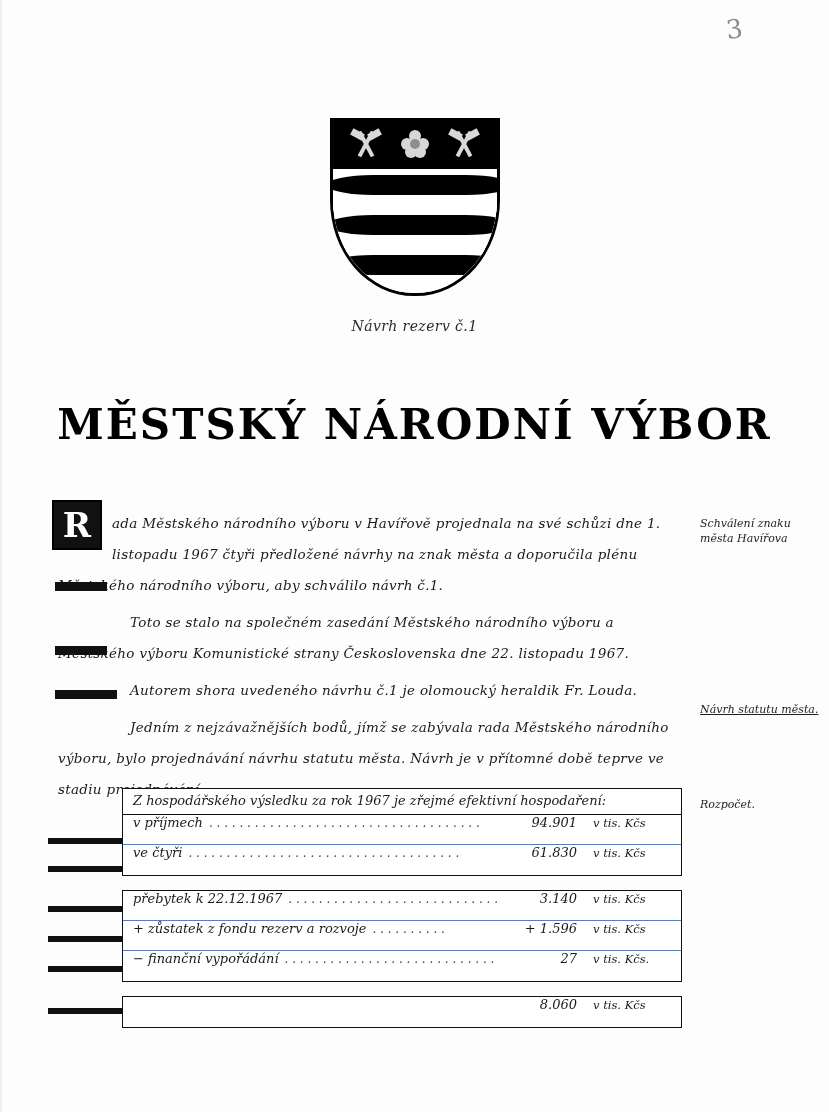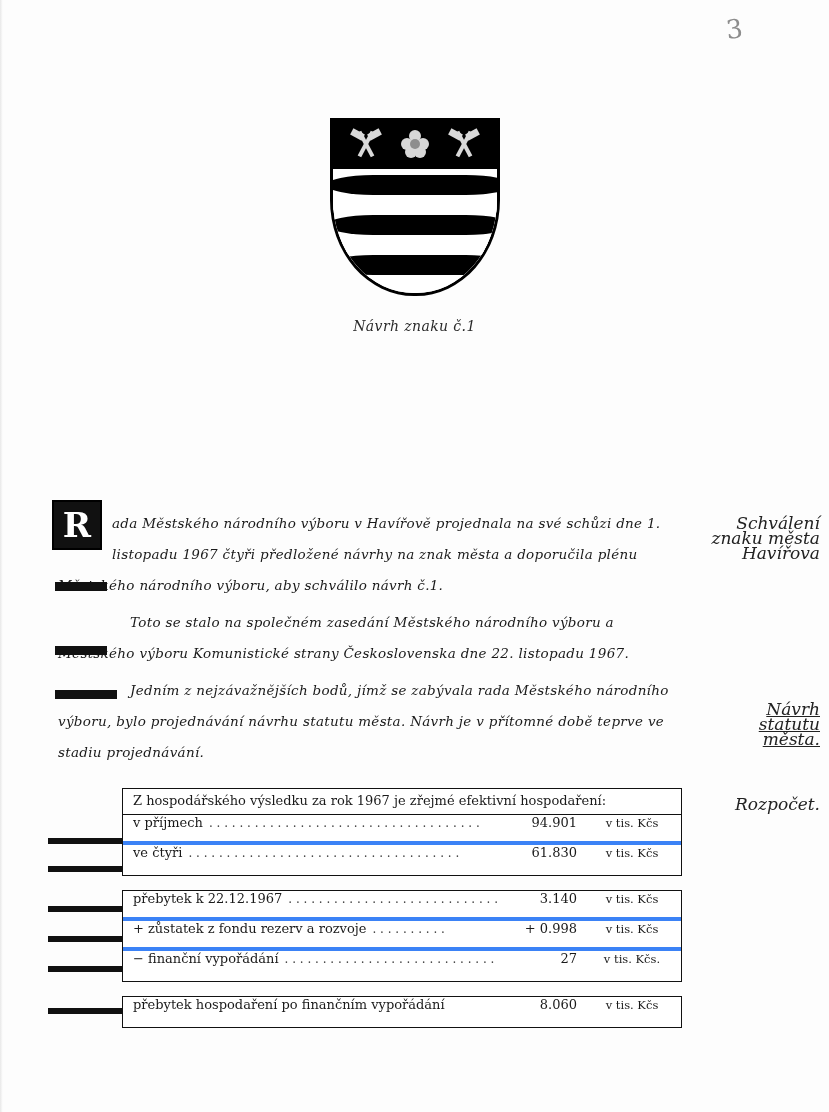--- a/index.html
+++ b/index.html
@@ -345,7 +345,7 @@
     </div>
   </div>
 
-  <div class="crest-caption">Návrh znaku č.1</div>
+  <div class="crest-caption">Návrh rezerv č.1</div>
 
 
   <div class="dropcap">R</div>

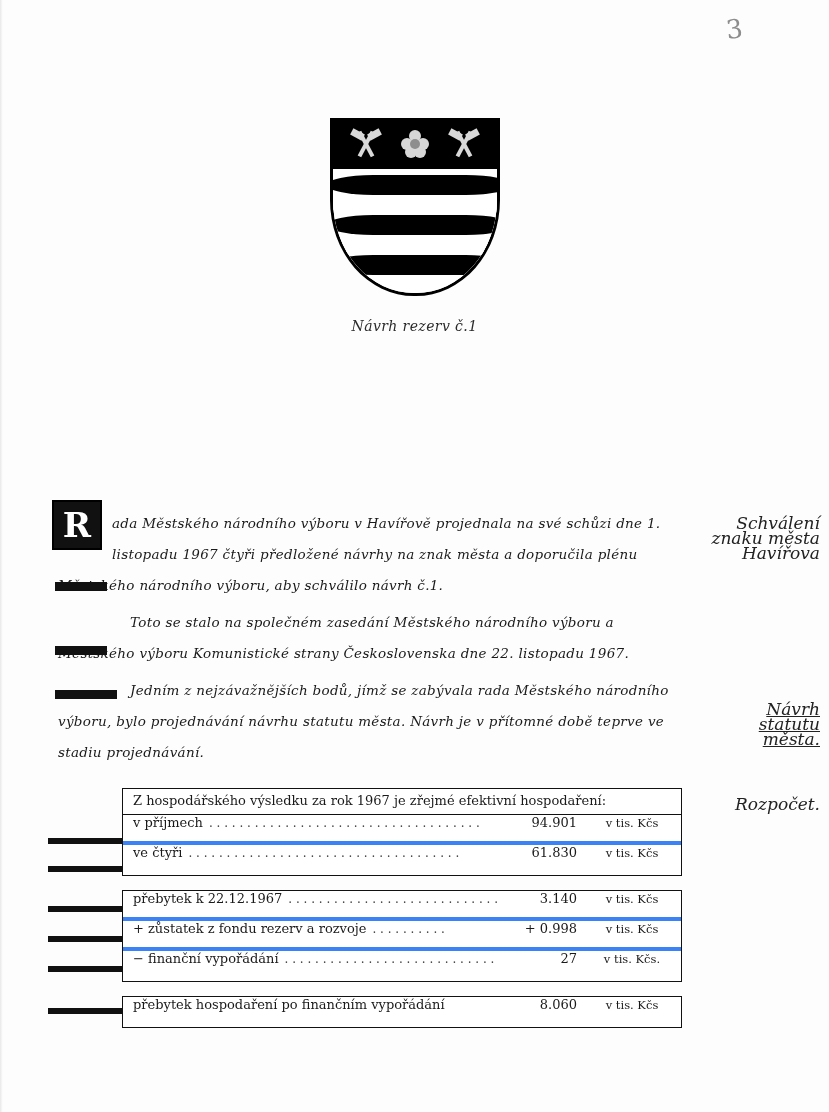--- a/index.html
+++ b/index.html
@@ -347,6 +347,7 @@
 
   <div class="crest-caption">Návrh rezerv č.1</div>
 
+  <div class="heading">MĚSTSKÝ NÁRODNÍ VÝBOR</div>
 
   <div class="dropcap">R</div>
 

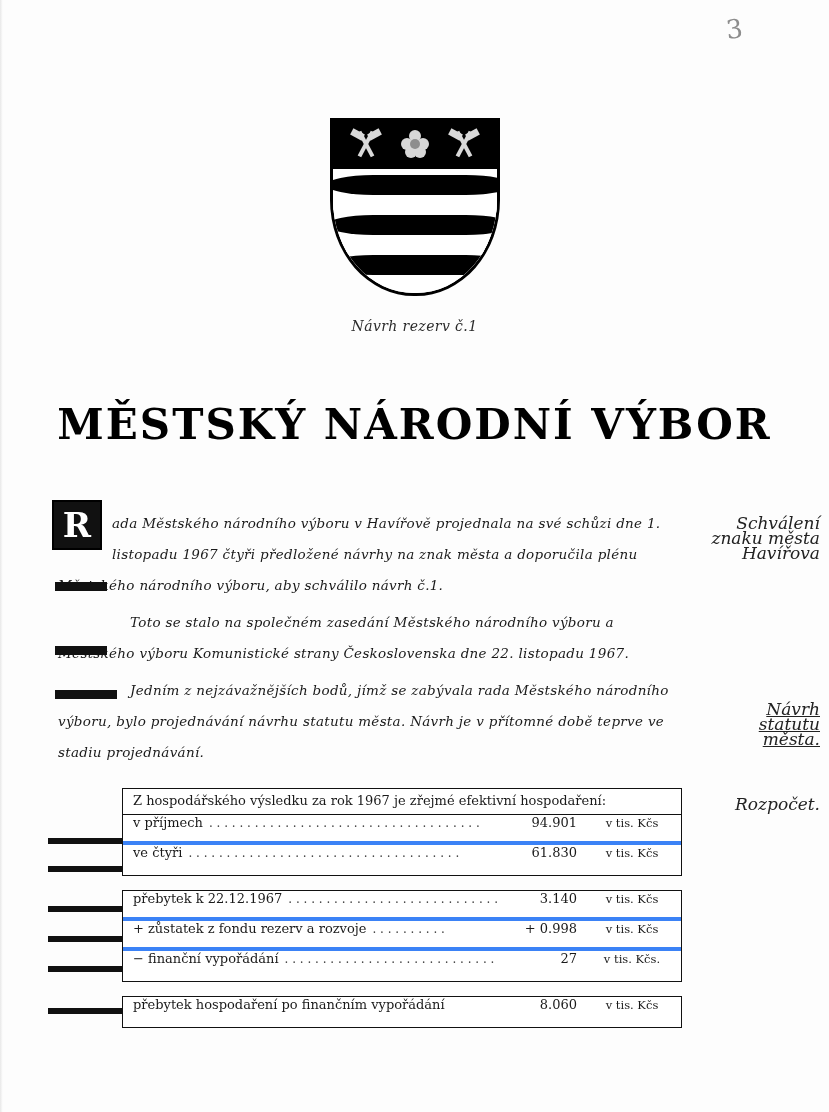--- a/index.html
+++ b/index.html
@@ -213,11 +213,10 @@
     position: absolute;
     font-family: "DejaVu Serif", serif;
     font-style: italic;
-    font-size: 17px;
+    font-size: 11px;
     line-height: 15px;
     color: #222;
     width: 120px;
-    text-align: right;
   }
   .note-1 { left: 700px; top: 516px; }
   .note-2 { left: 700px; top: 702px; text-decoration: underline; }

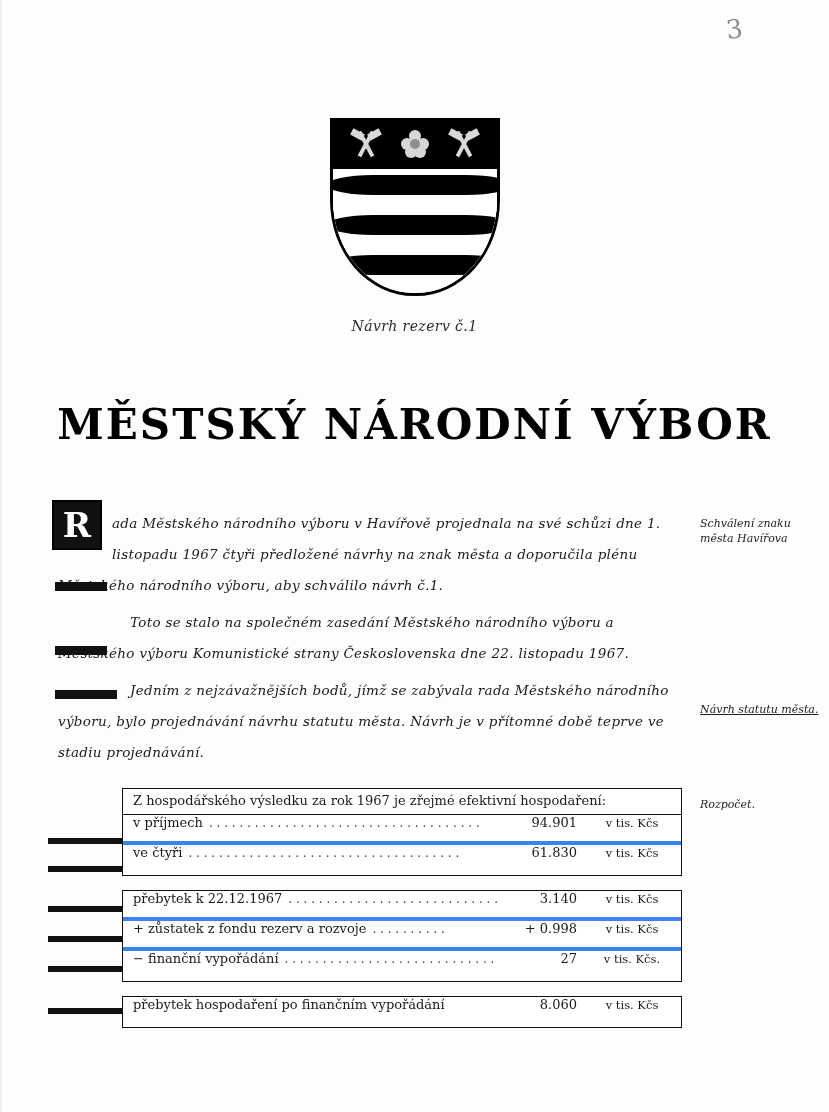--- a/index.html
+++ b/index.html
@@ -356,6 +356,7 @@
       <span>ada Městského národního výboru v Havířově projednala na své schůzi dne 1. listopadu 1967 čtyři předložené návrhy na znak města a doporučila plénu Městského národního výboru, aby schválilo návrh č.1.</span>
     </p>
     <p class="para indent">Toto se stalo na společném zasedání Městského národního výboru a Městského výboru Komunistické strany Československa dne 22. listopadu 1967.</p>
+    <p class="para indent">Autorem shora uvedeného návrhu č.1 je olomoucký heraldik Fr. Louda.</p>
     <p class="para indent">Jedním z nejzávažnějších bodů, jímž se zabývala rada Městského národního výboru, bylo projednávání návrhu statutu města. Návrh je v přítomné době teprve ve stadiu projednávání.</p>
   </div>
 

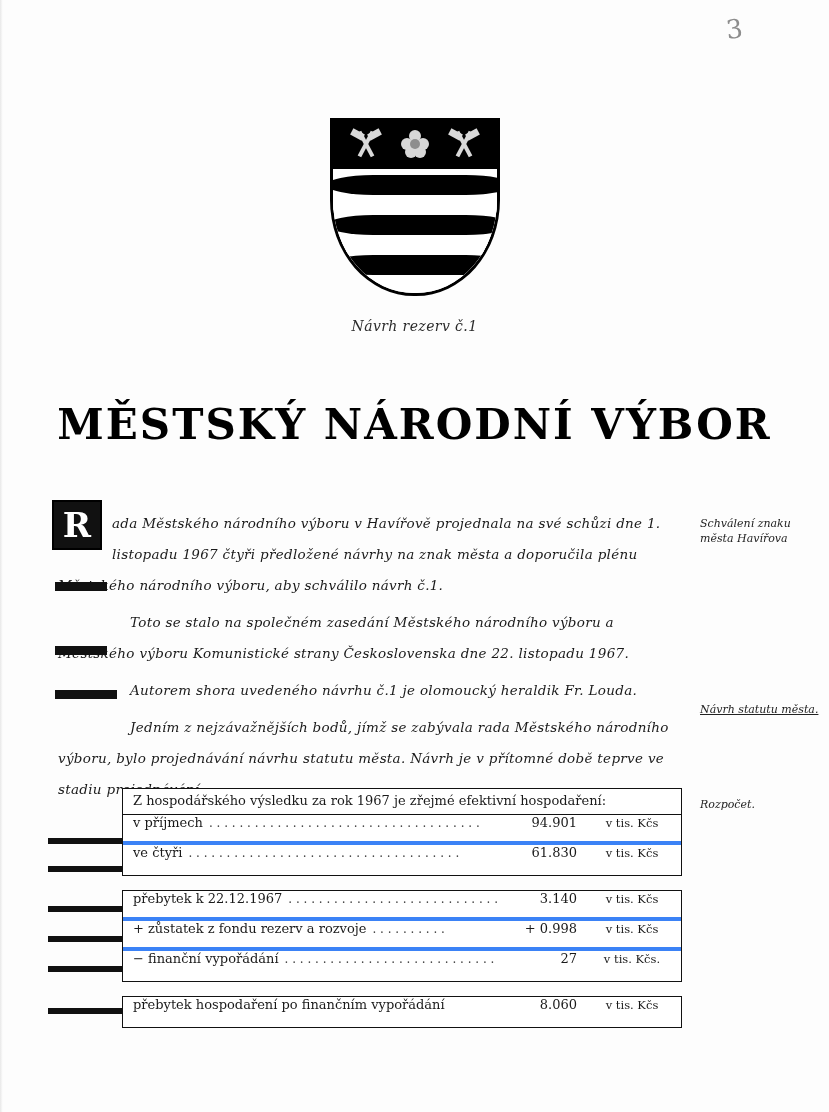--- a/index.html
+++ b/index.html
@@ -245,6 +245,7 @@
     top: 788px;
     width: 560px;
     font-family: "DejaVu Serif", serif;
+    font-style: italic;
     font-size: 13px;
     color: #1a1a1a;
   }

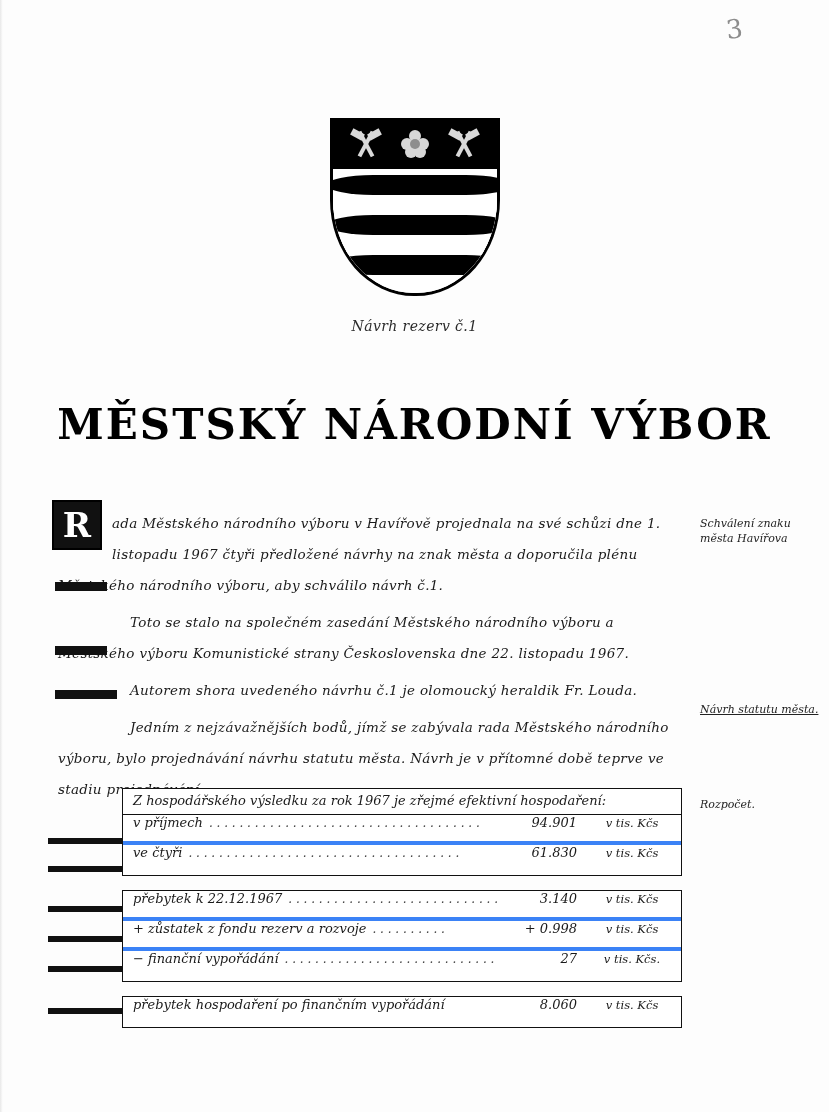--- a/index.html
+++ b/index.html
@@ -261,7 +261,7 @@
     align-items: baseline;
     height: 30px;
     padding: 0 10px;
-    border-bottom: 4px solid #3b82f6;
+    border-bottom: 1px solid #3b82f6;
     box-sizing: border-box;
   }
   .fin-row:last-child { border-bottom: none; }

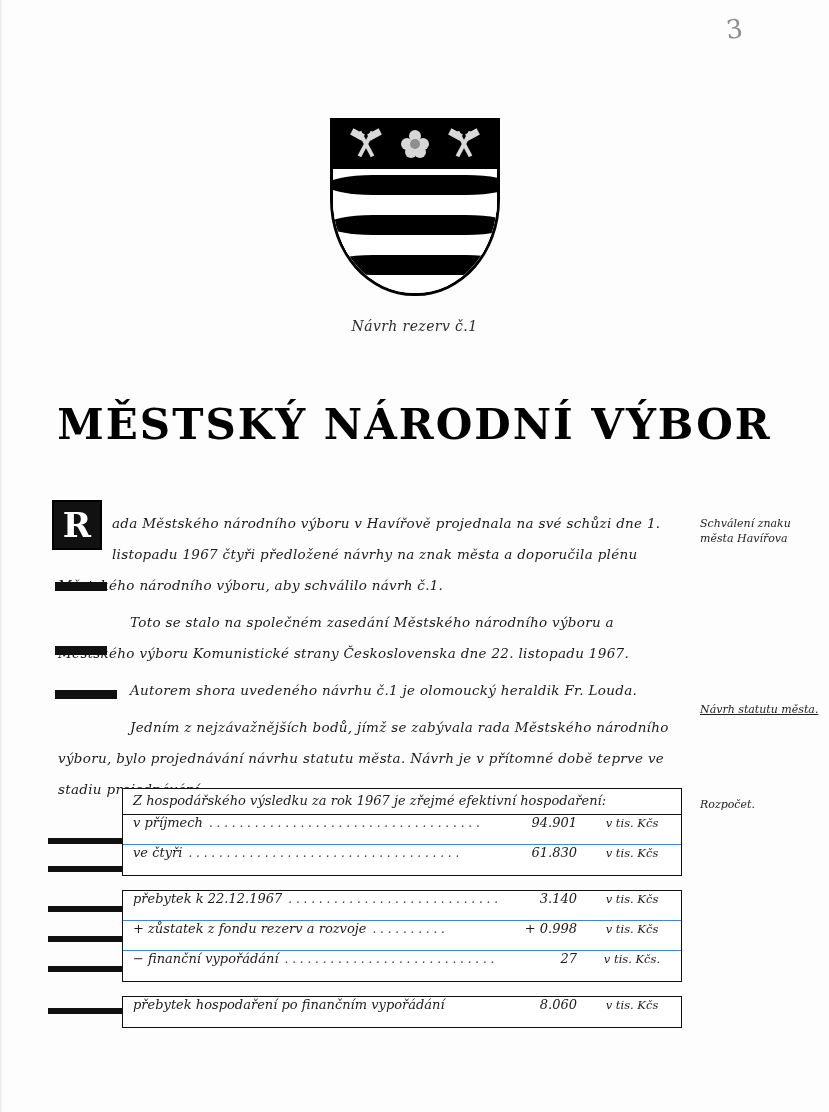--- a/index.html
+++ b/index.html
@@ -284,7 +284,7 @@
   }
   .fin-unit {
     flex: 0 0 78px;
-    text-align: center;
+    text-align: left;
     padding-left: 16px;
     font-size: 11.5px;
     white-space: nowrap;

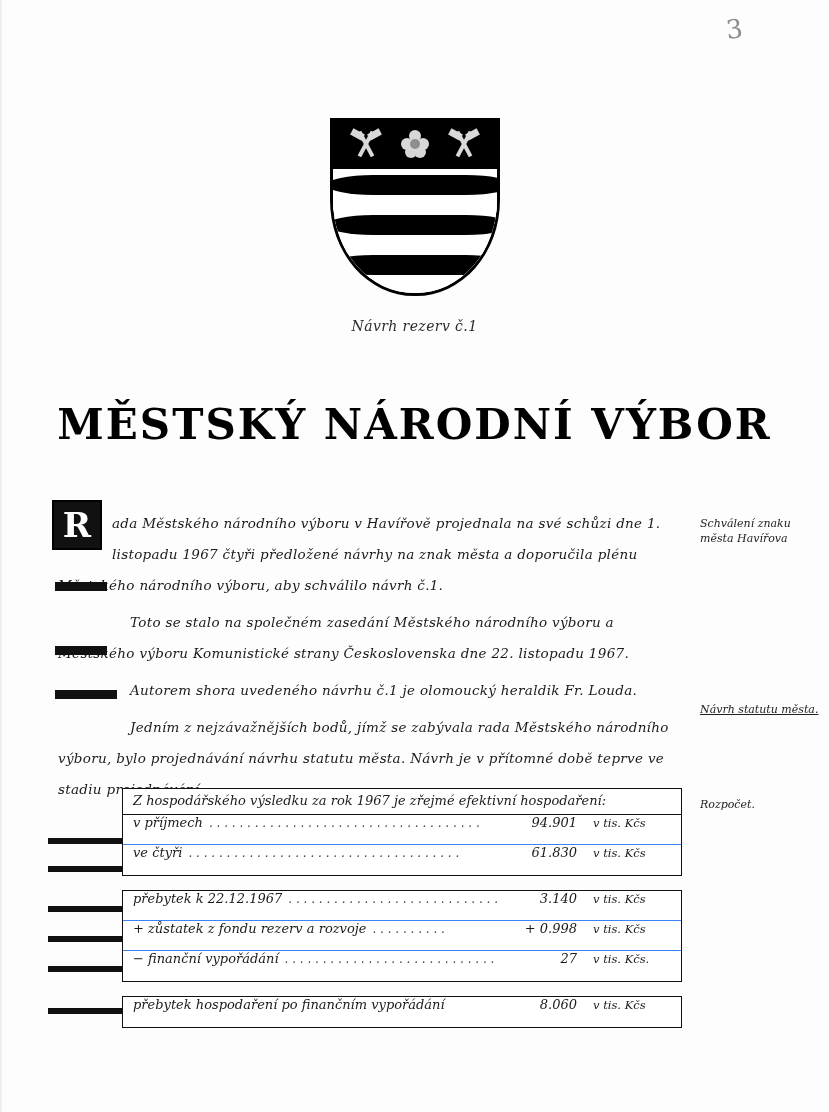--- a/index.html
+++ b/index.html
@@ -403,7 +403,7 @@
       <div class="fin-row">
         <span class="fin-label">+ zůstatek z fondu rezerv a rozvoje</span>
         <span class="fin-dots">. . . . . . . . . .</span>
-        <span class="fin-value">+ 0.998</span>
+        <span class="fin-value">+ 1.596</span>
         <span class="fin-unit">v tis. Kčs</span>
       </div>
       <div class="fin-row">

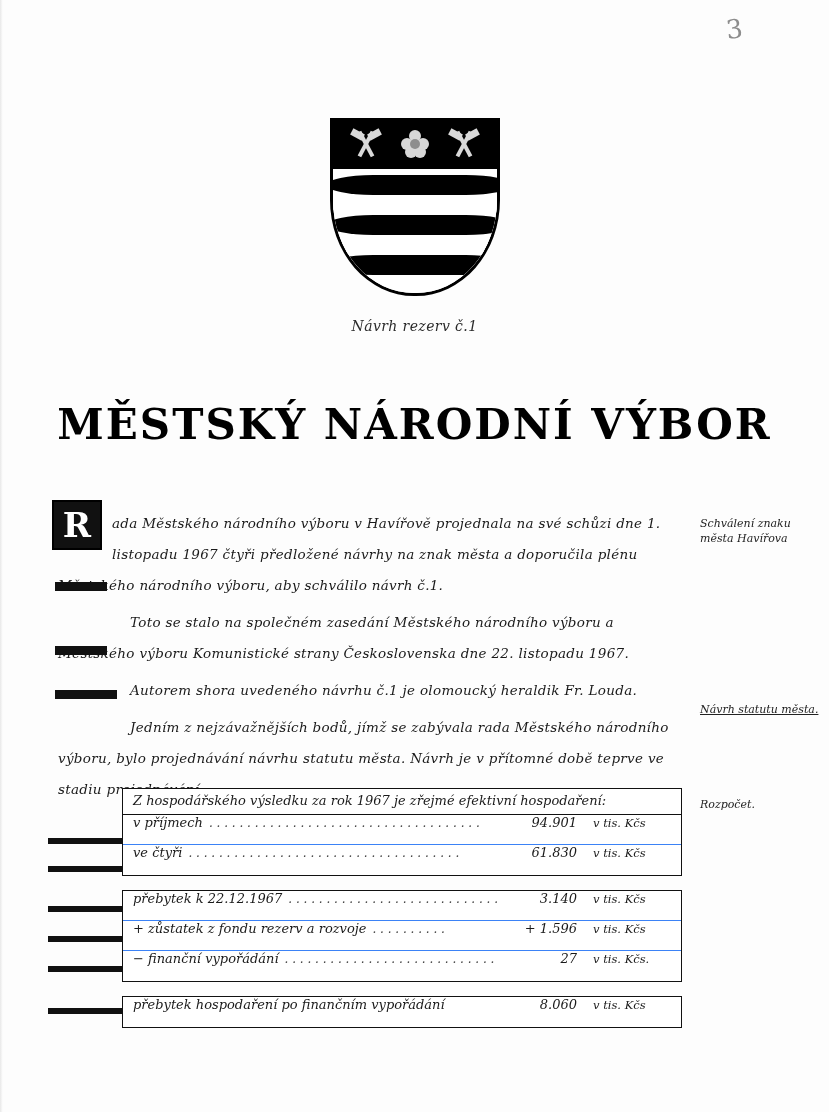--- a/index.html
+++ b/index.html
@@ -416,7 +416,6 @@
 
     <div class="fin-group">
       <div class="fin-row fin-total">
-        <span class="fin-label">přebytek hospodaření po finančním vypořádání</span>
         <span class="fin-dots">&nbsp;</span>
         <span class="fin-value">8.060</span>
         <span class="fin-unit">v tis. Kčs</span>

